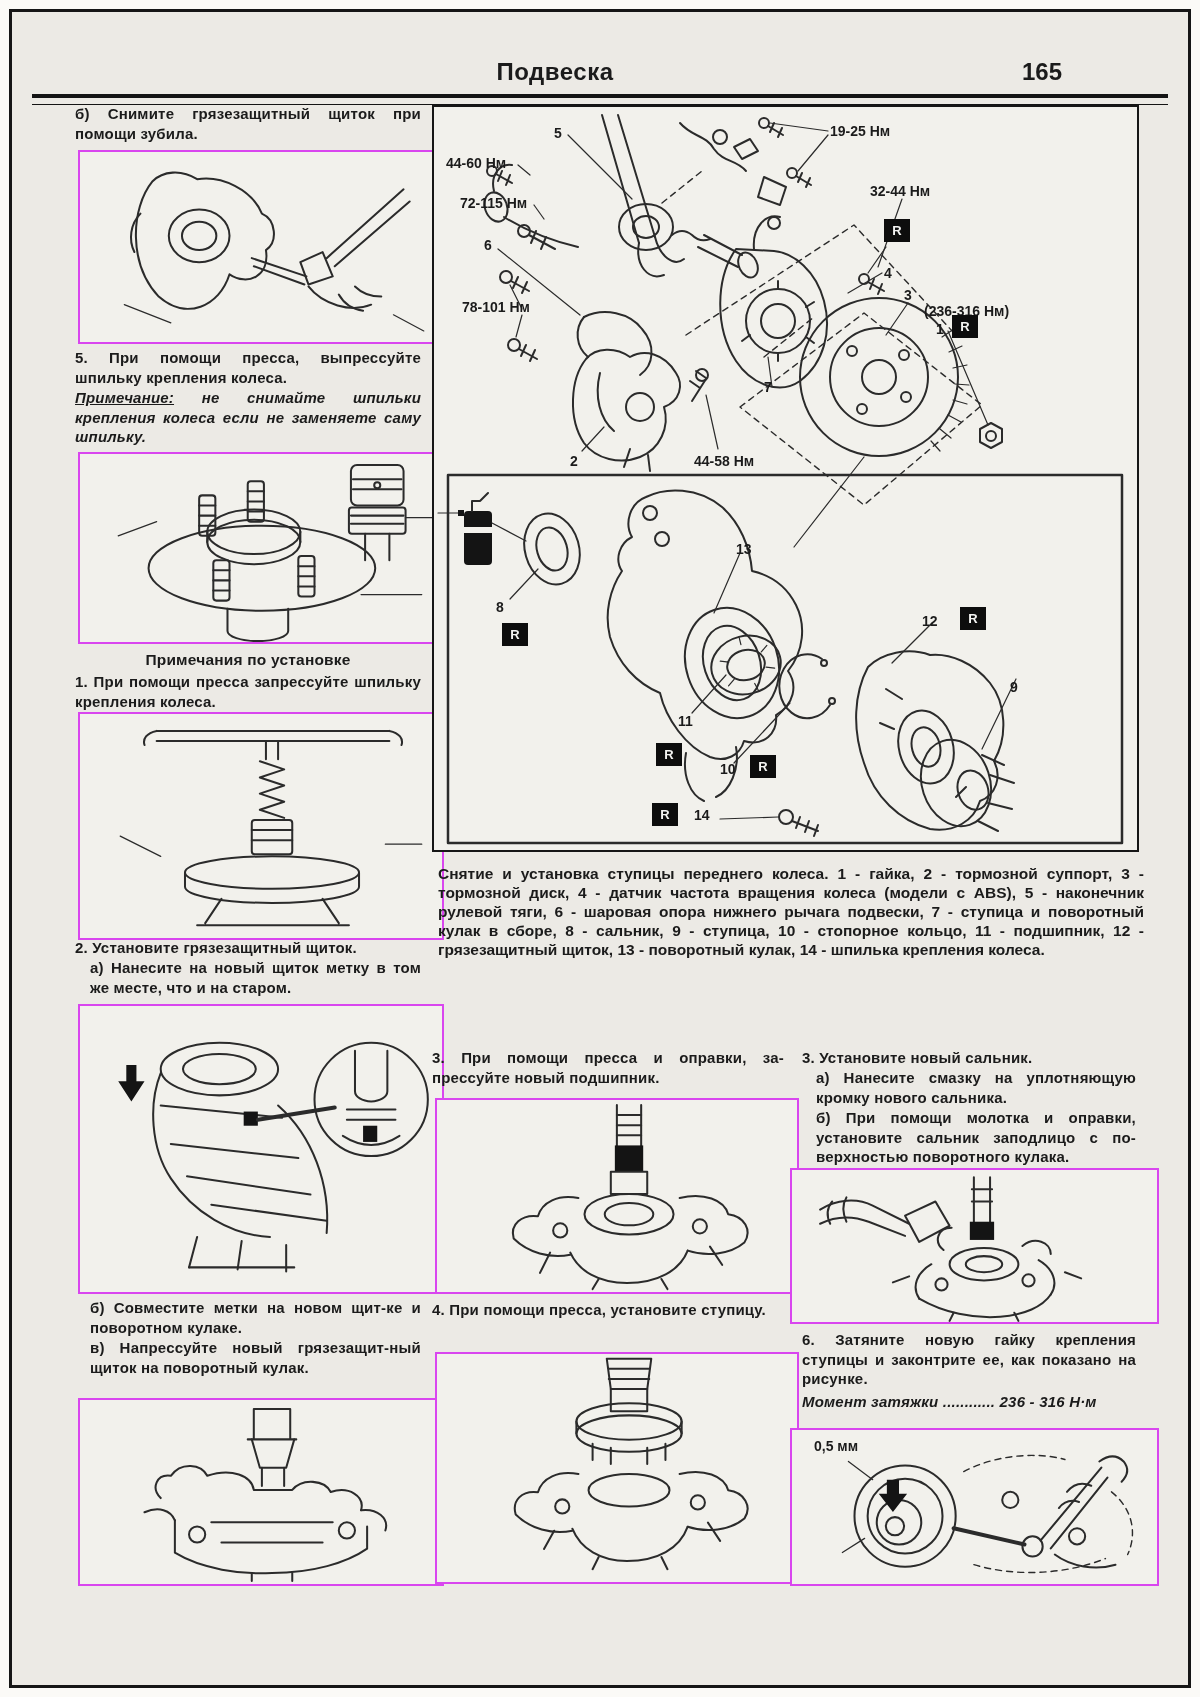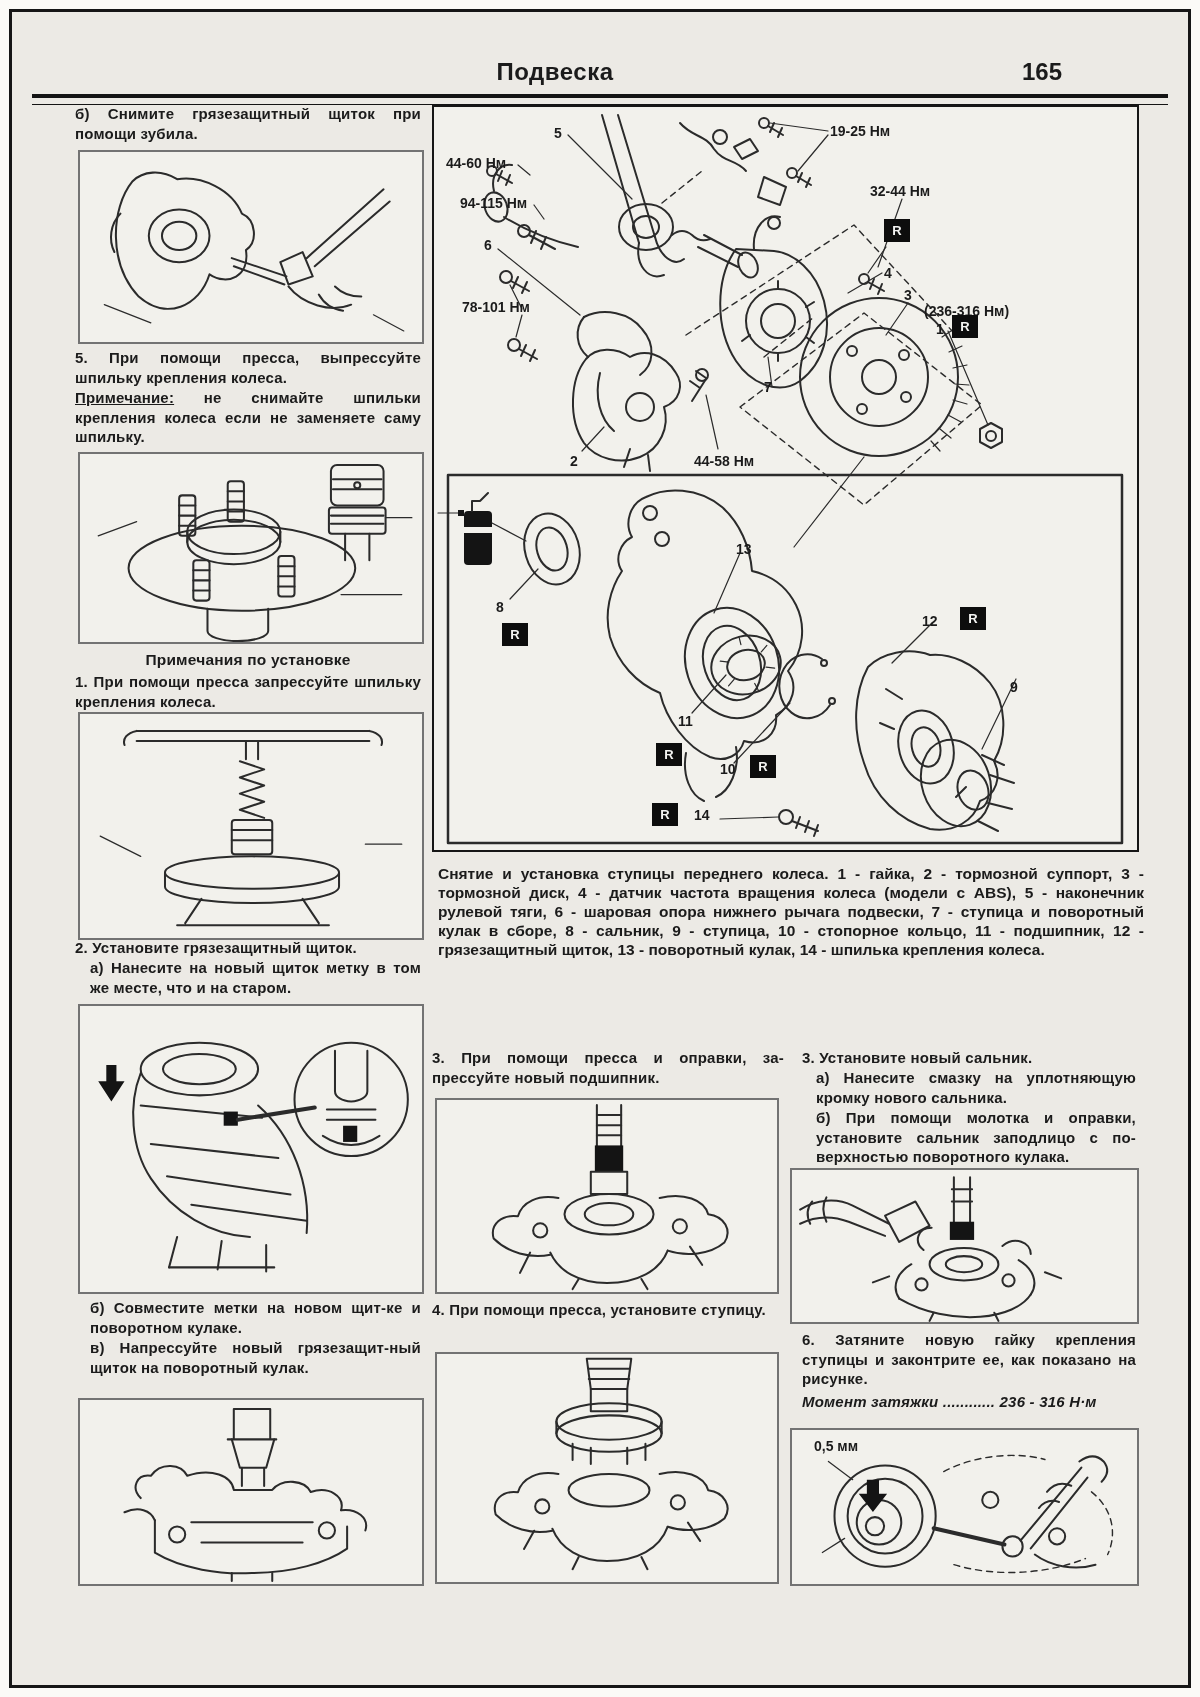--- a/index.html
+++ b/index.html
@@ -302,7 +302,7 @@
     <span class="dlabel" style="left:396px;top:16px;">19-25 Нм</span>
     <span class="dlabel" style="left:12px;top:48px;">44-60 Нм</span>
     <span class="dlabel" style="left:436px;top:76px;">32-44 Нм</span>
-    <span class="dlabel" style="left:26px;top:88px;">94-115 Нм</span>
+    <span class="dlabel" style="left:26px;top:88px;">72-115 Нм</span>
     <span class="rbox" style="left:450px;top:112px;">R</span>
     <span class="dlabel" style="left:50px;top:130px;">6</span>
     <span class="dlabel" style="left:450px;top:158px;">4</span>

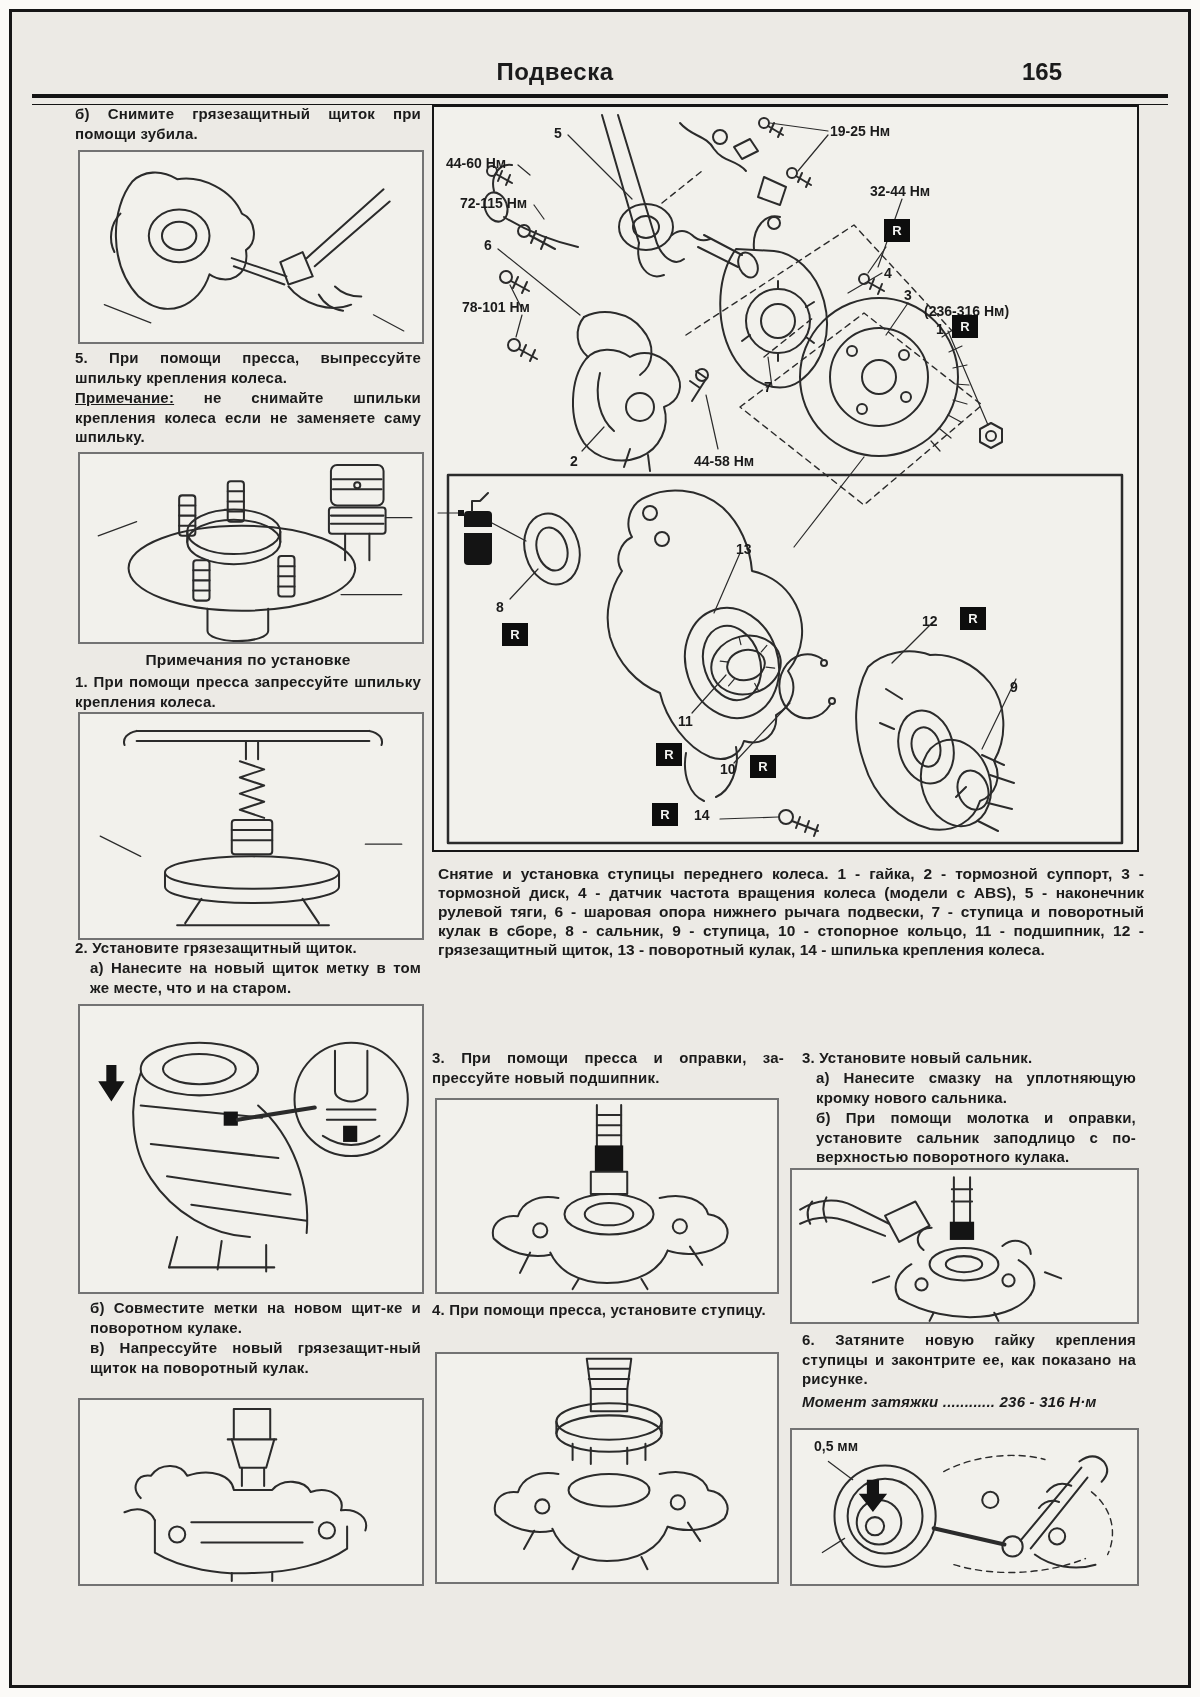--- a/index.html
+++ b/index.html
@@ -15,7 +15,7 @@
   .txt{position:absolute;font-size:15px;line-height:1.3;font-weight:600;text-align:justify;
        margin:0;letter-spacing:.2px;}
   .head{font-weight:800;font-size:15.5px;text-align:center;}
-  .note{}
+  .note{font-style:italic;}
   .note .nlab{text-decoration:underline;font-weight:800;}
   .cap{position:absolute;left:430px;top:857px;width:706px;font-size:15.5px;font-weight:700;
        line-height:1.22;text-align:justify;margin:8px;}

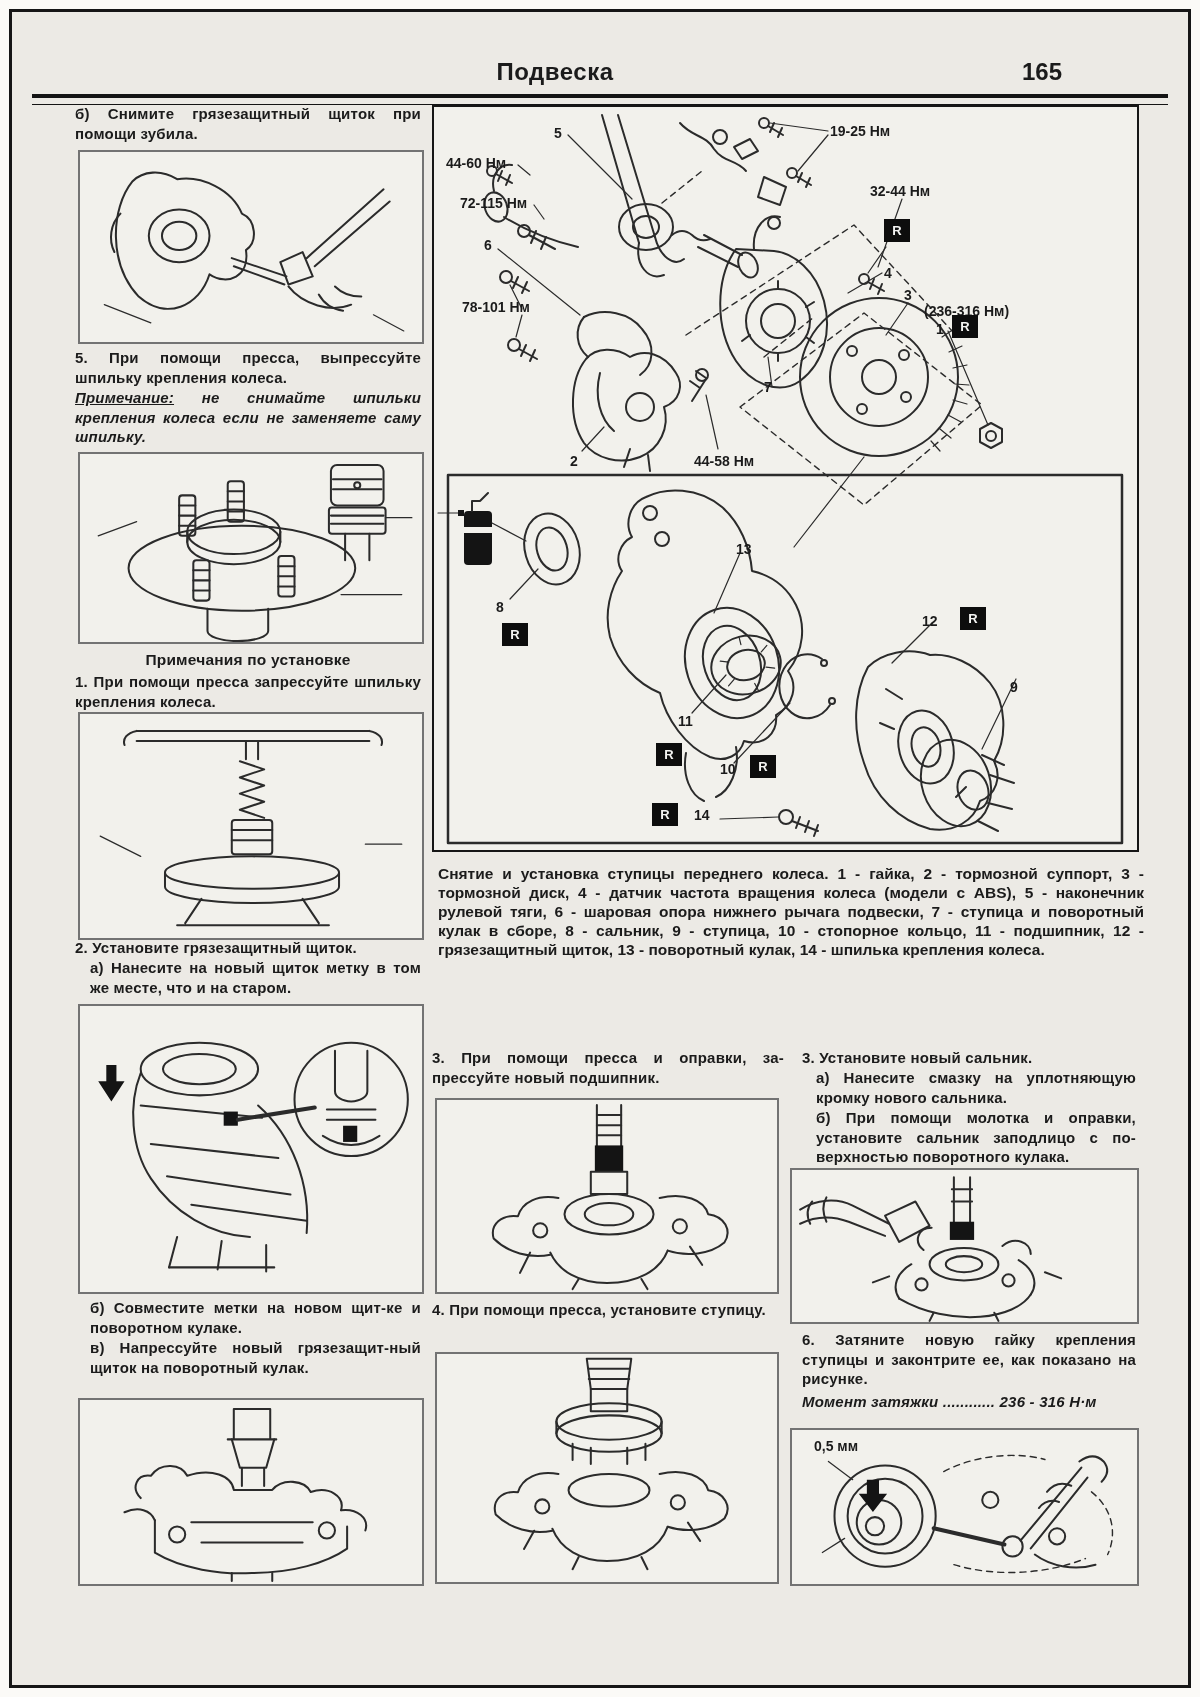--- a/index.html
+++ b/index.html
@@ -19,7 +19,7 @@
   .note .nlab{text-decoration:underline;font-weight:800;}
   .cap{position:absolute;left:430px;top:857px;width:706px;font-size:15.5px;font-weight:700;
        line-height:1.22;text-align:justify;margin:8px;}
-  .fig{position:absolute;border:2px solid #737373;background:#f2f1ec;}
+  .fig{position:absolute;border:2px solid #d946ef;background:#f2f1ec;padding-left:20px;}
   .fig svg{display:block;width:100%;height:100%;}
   .dbox{position:absolute;left:432px;top:105px;width:703px;height:743px;border:2.5px solid #161616;
         background:#f2f1ec;}

